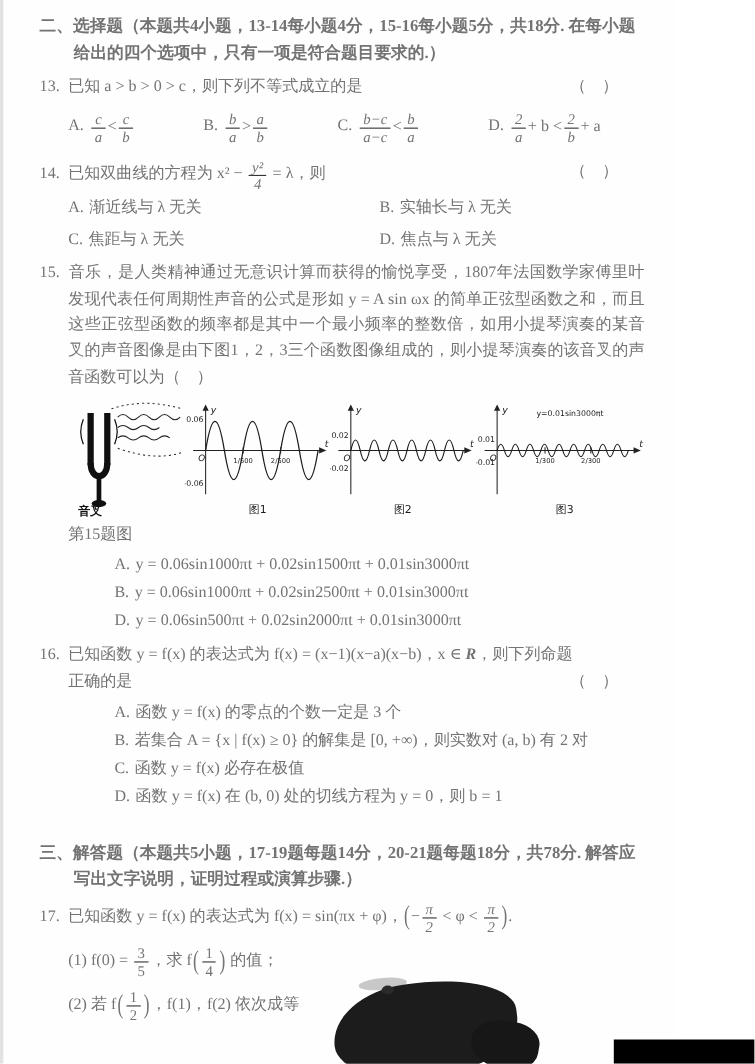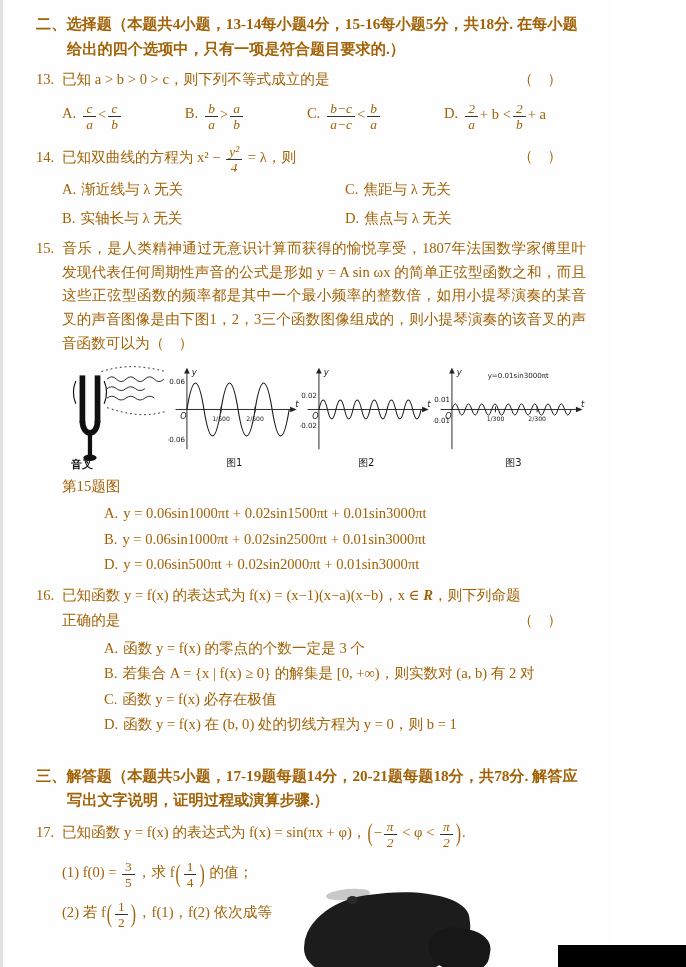--- a/index.html
+++ b/index.html
@@ -4,7 +4,7 @@
 <style>
   html,body{margin:0;padding:0;width:686px;height:967px;overflow:hidden;background:#ffffff;}
   .page{position:relative;width:614px;height:967px;box-sizing:border-box;background:#fefefe;
-        font-family:"Liberation Serif","DejaVu Serif",serif;color:#a16207;font-size:14.6px;
+        font-family:"Liberation Serif","DejaVu Serif",serif;color:#737373;font-size:14.6px;
         line-height:1.5;padding:12px 28px 0 36px;}
   .edge{position:absolute;left:0;top:0;width:3px;height:100%;background:#e2e2e0;}
   .sec-head{font-weight:700;font-size:15.2px;line-height:1.62;padding-left:31px;text-indent:-31px;}

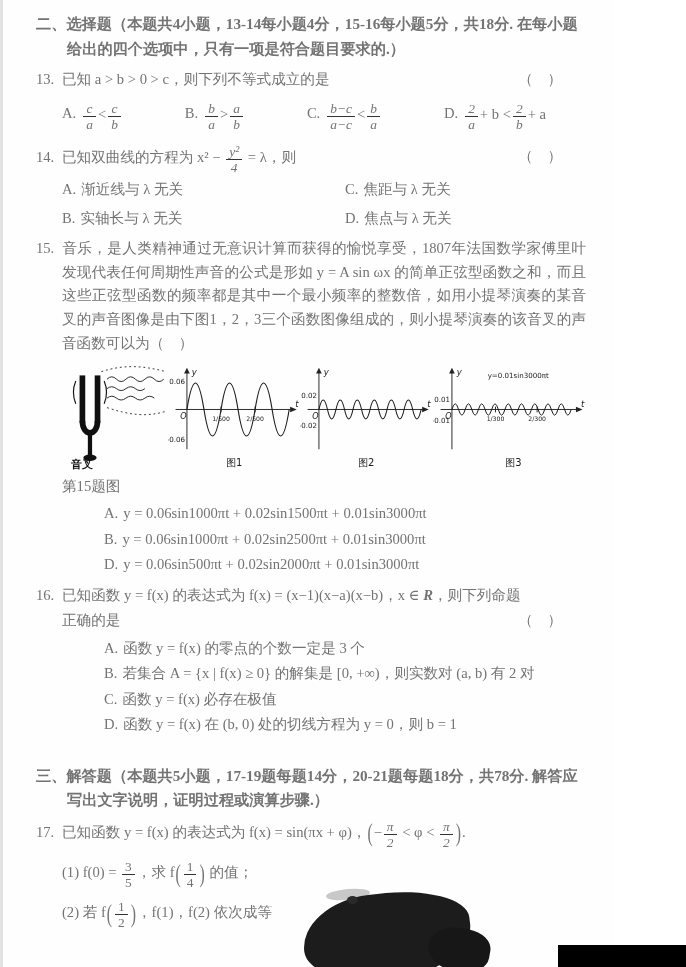--- a/index.html
+++ b/index.html
@@ -77,8 +77,8 @@
     </div>
     <div class="opt-grid">
       <span class="opt"><span class="opt-label">A.</span><span><span class="tx">渐近线与 </span><span class="mi">λ</span><span class="tx"> 无关</span></span></span>
+      <span class="opt"><span class="opt-label">B.</span><span><span class="tx">实轴长与 </span><span class="mi">λ</span><span class="tx"> 无关</span></span></span>
       <span class="opt"><span class="opt-label">C.</span><span><span class="tx">焦距与 </span><span class="mi">λ</span><span class="tx"> 无关</span></span></span>
-      <span class="opt"><span class="opt-label">B.</span><span><span class="tx">实轴长与 </span><span class="mi">λ</span><span class="tx"> 无关</span></span></span>
       <span class="opt"><span class="opt-label">D.</span><span><span class="tx">焦点与 </span><span class="mi">λ</span><span class="tx"> 无关</span></span></span>
     </div>
   </div>

